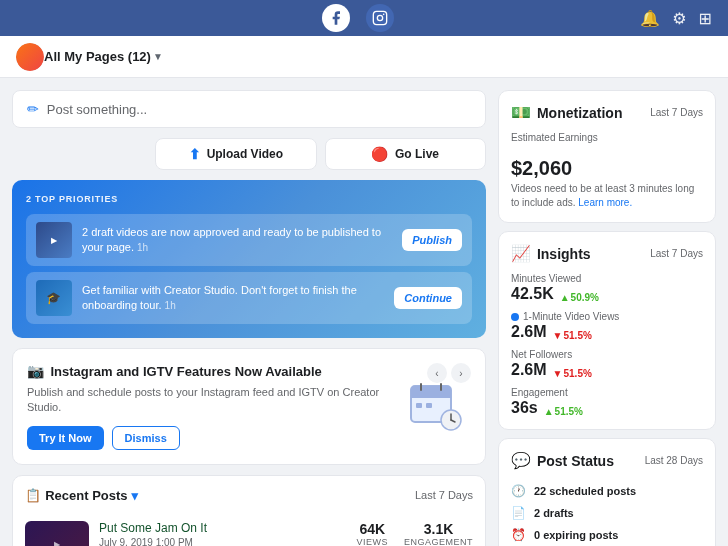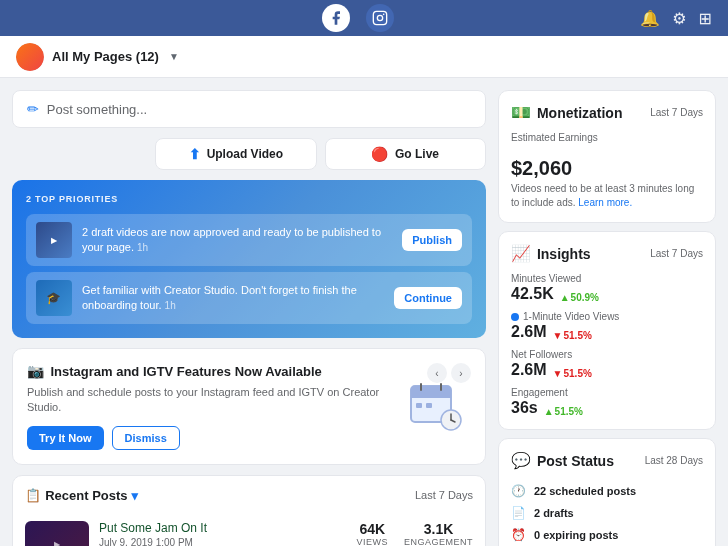--- a/index.html
+++ b/index.html
@@ -30,7 +30,7 @@
       padding: 0 16px;
       border-bottom: 1px solid #e4e6eb;
     }
-    .page-selector { display: flex; align-items: center; gap: 8px; cursor: pointer; }
+    .page-selector { display: flex; align-items: center; gap: 0; cursor: pointer; }
     .page-avatar { width: 28px; height: 28px; border-radius: 50%; background: #e4e6eb; overflow: hidden; display: flex; align-items: center; justify-content: center; }
     .page-avatar-inner { width: 28px; height: 28px; border-radius: 50%; background: linear-gradient(135deg, #f97316, #ef4444); }
     .page-name { font-weight: 600; font-size: 13px; color: #1c1e21; }

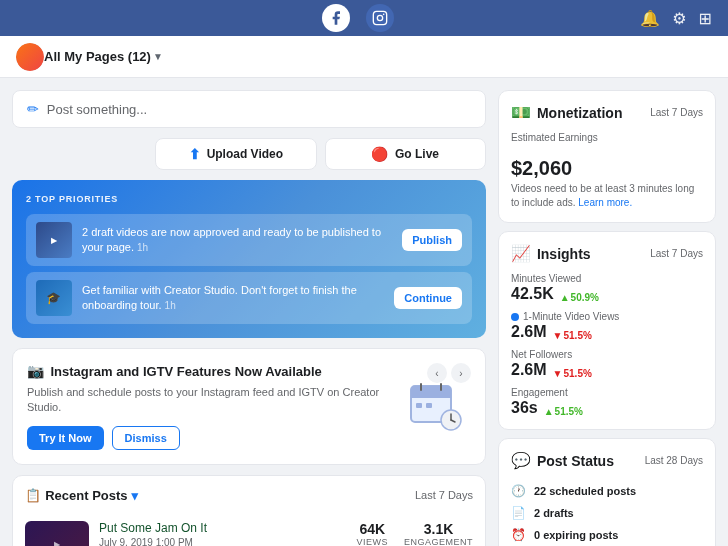--- a/index.html
+++ b/index.html
@@ -129,6 +129,7 @@
       font-weight: 600;
       cursor: pointer;
       white-space: nowrap;
+      font-style: italic;
     }
 
     

